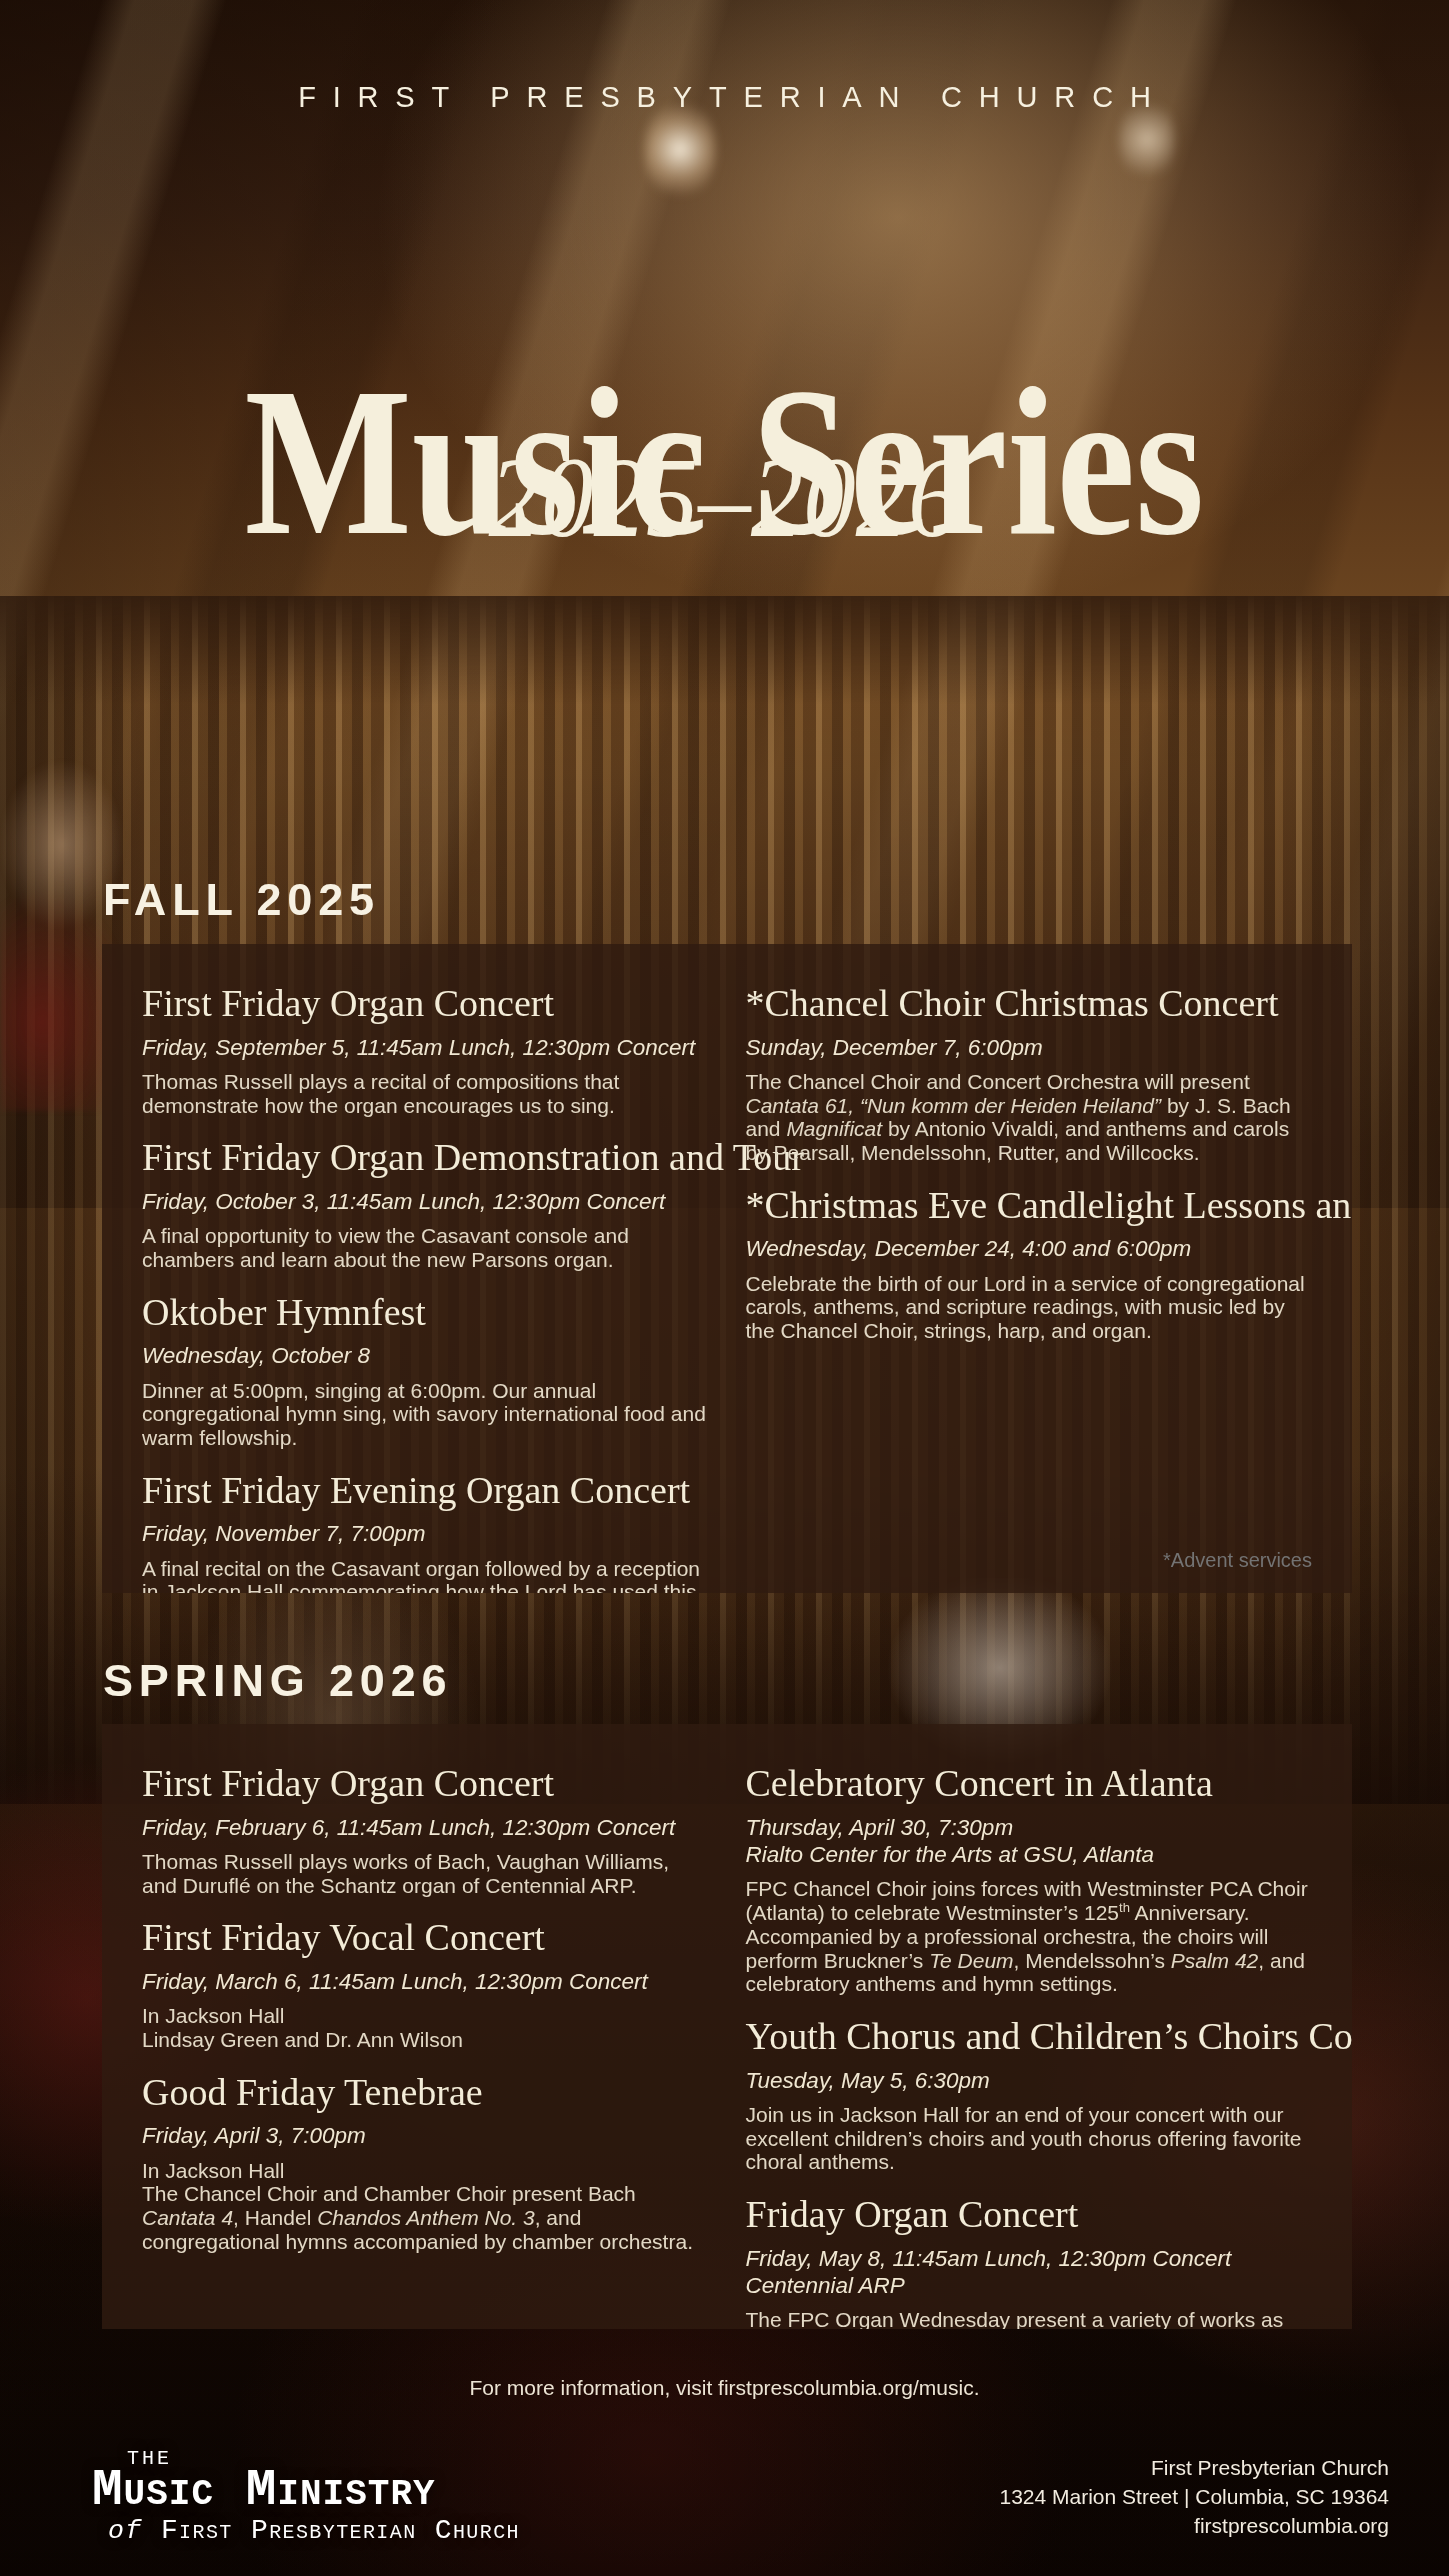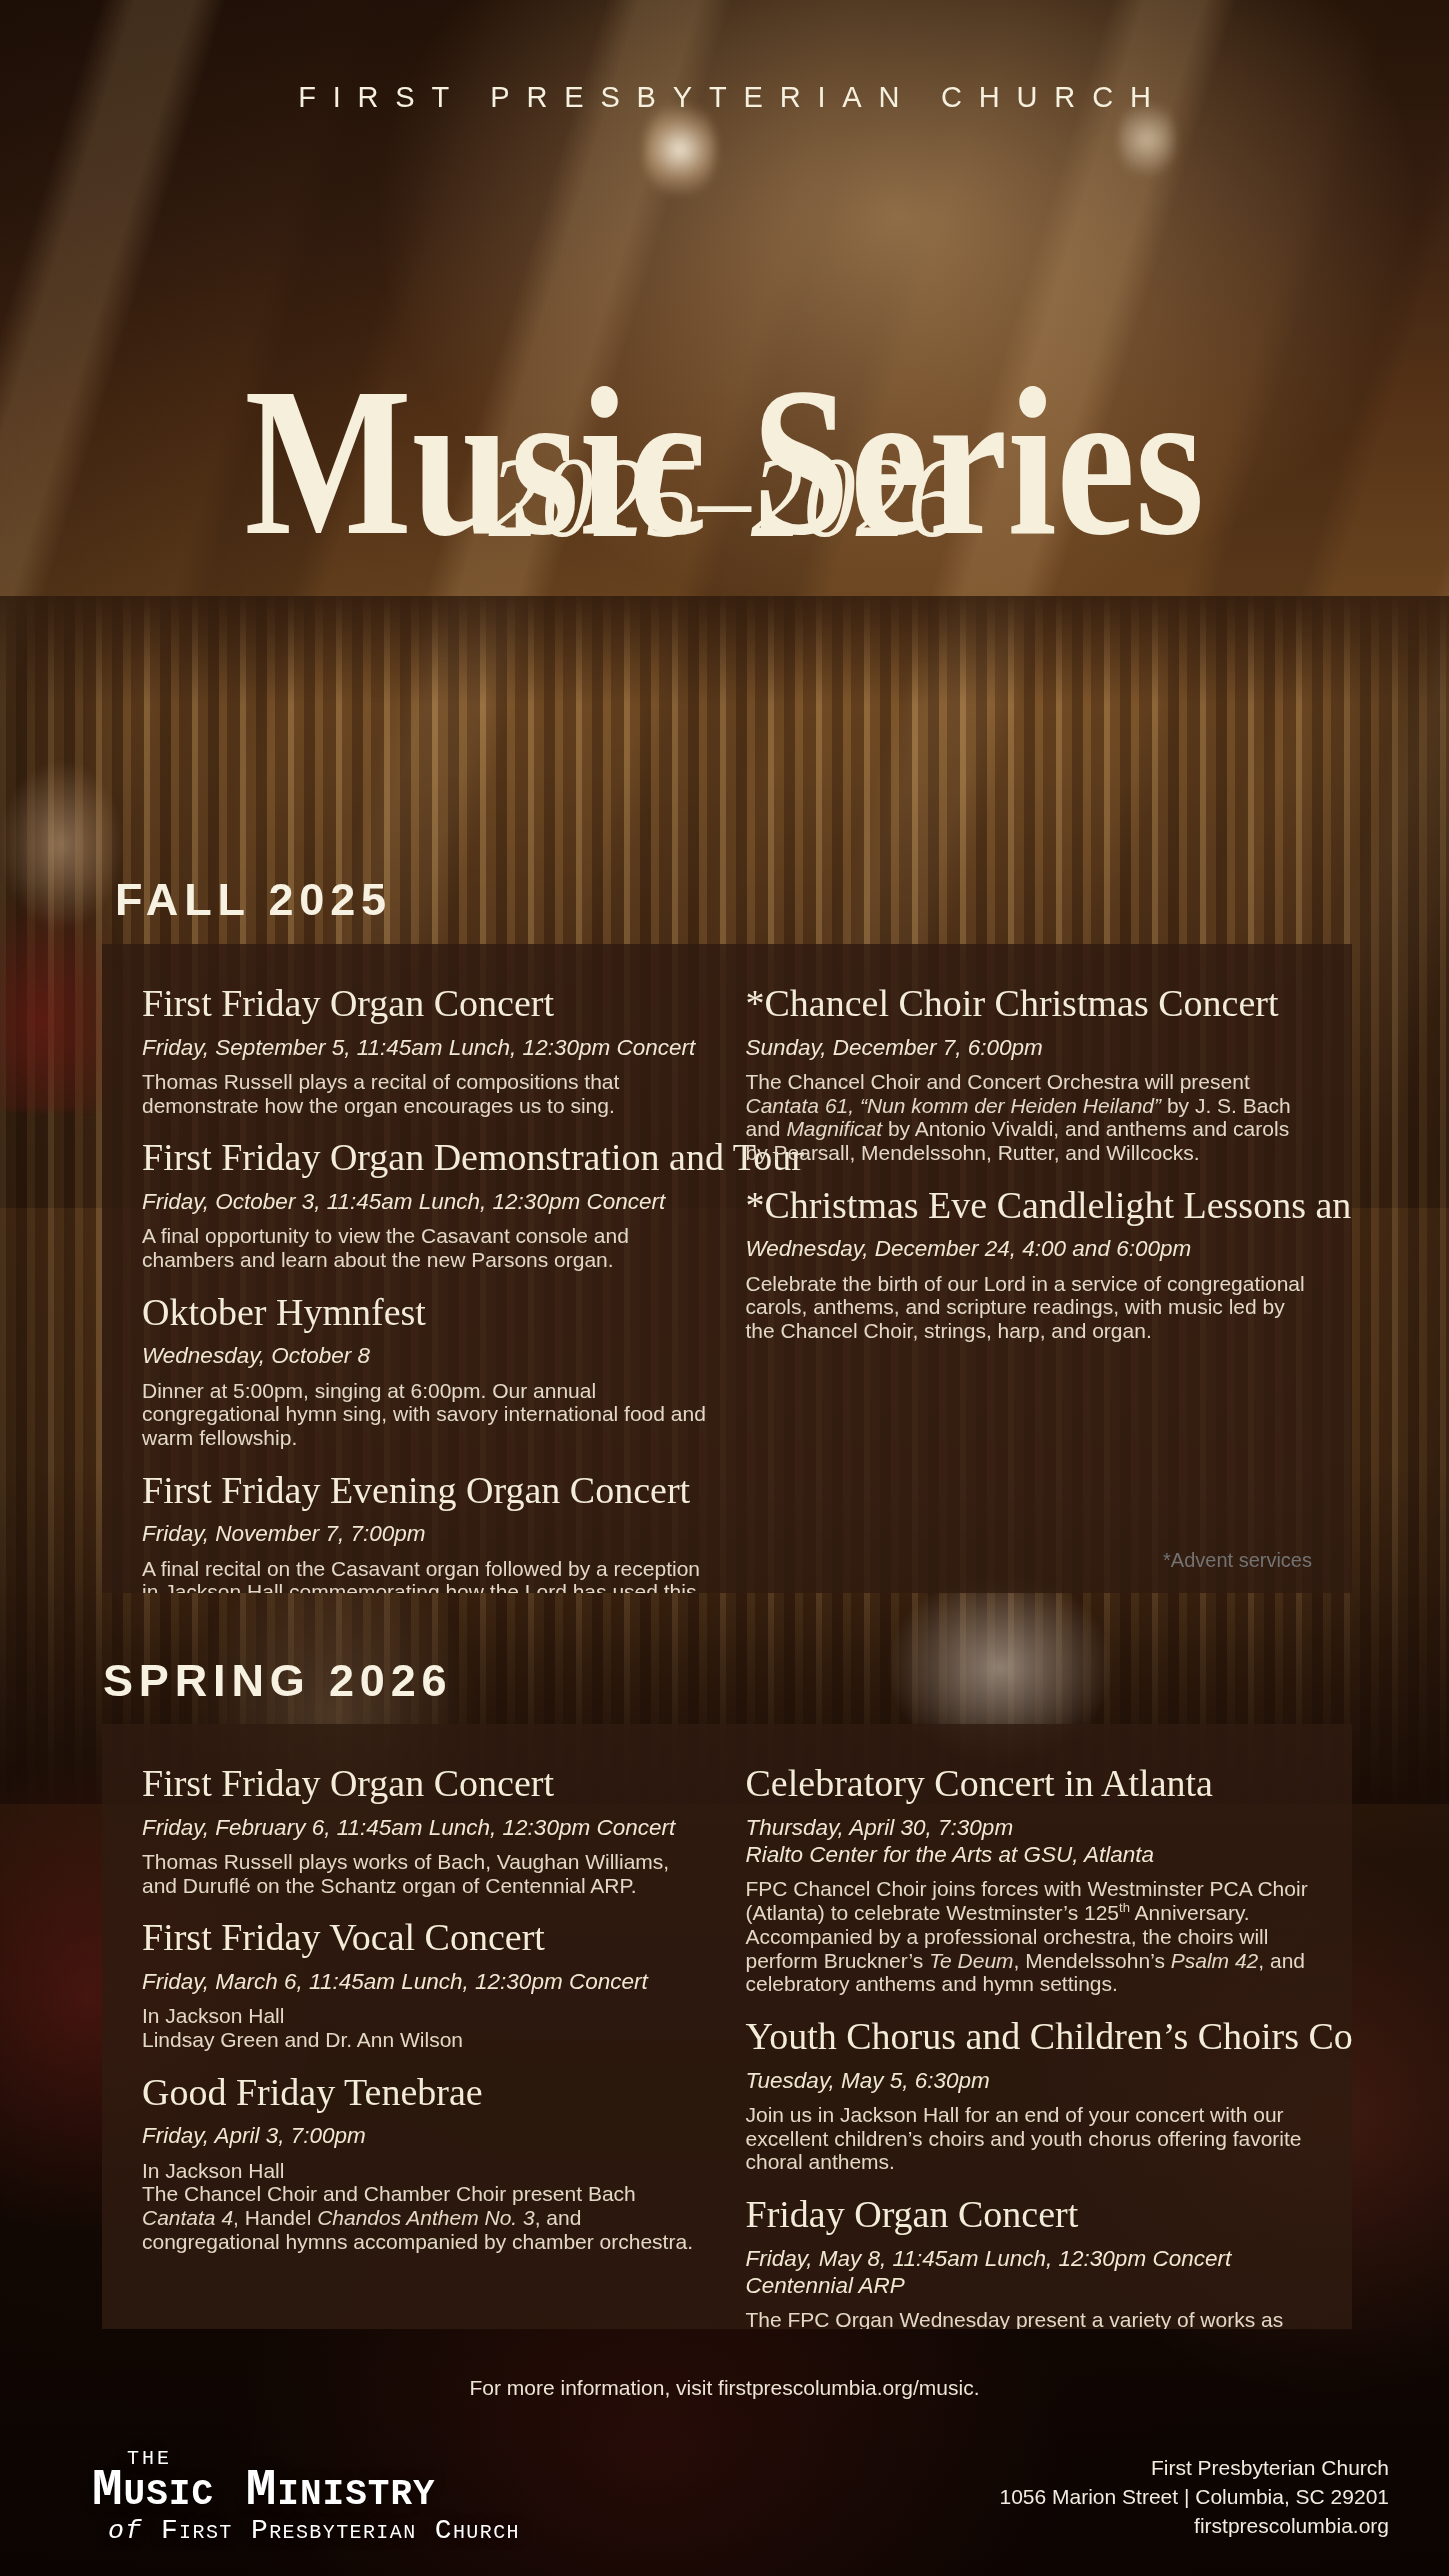--- a/index.html
+++ b/index.html
@@ -47,7 +47,7 @@
   
   .section-heading{position:absolute;left:103px;margin:0;font-size:45px;font-weight:700;
     letter-spacing:0.13em;color:#f7f1e2;}
-  .heading-fall{top:874px;padding-left:12px;}
+  .heading-fall{top:874px;}
   .heading-spring{top:1655px;}
   .panel{position:absolute;left:102px;width:1250px;box-sizing:border-box;overflow:hidden;
     background:rgba(48,27,16,0.82);display:flex;gap:37px;padding:40px 40px 24px;}

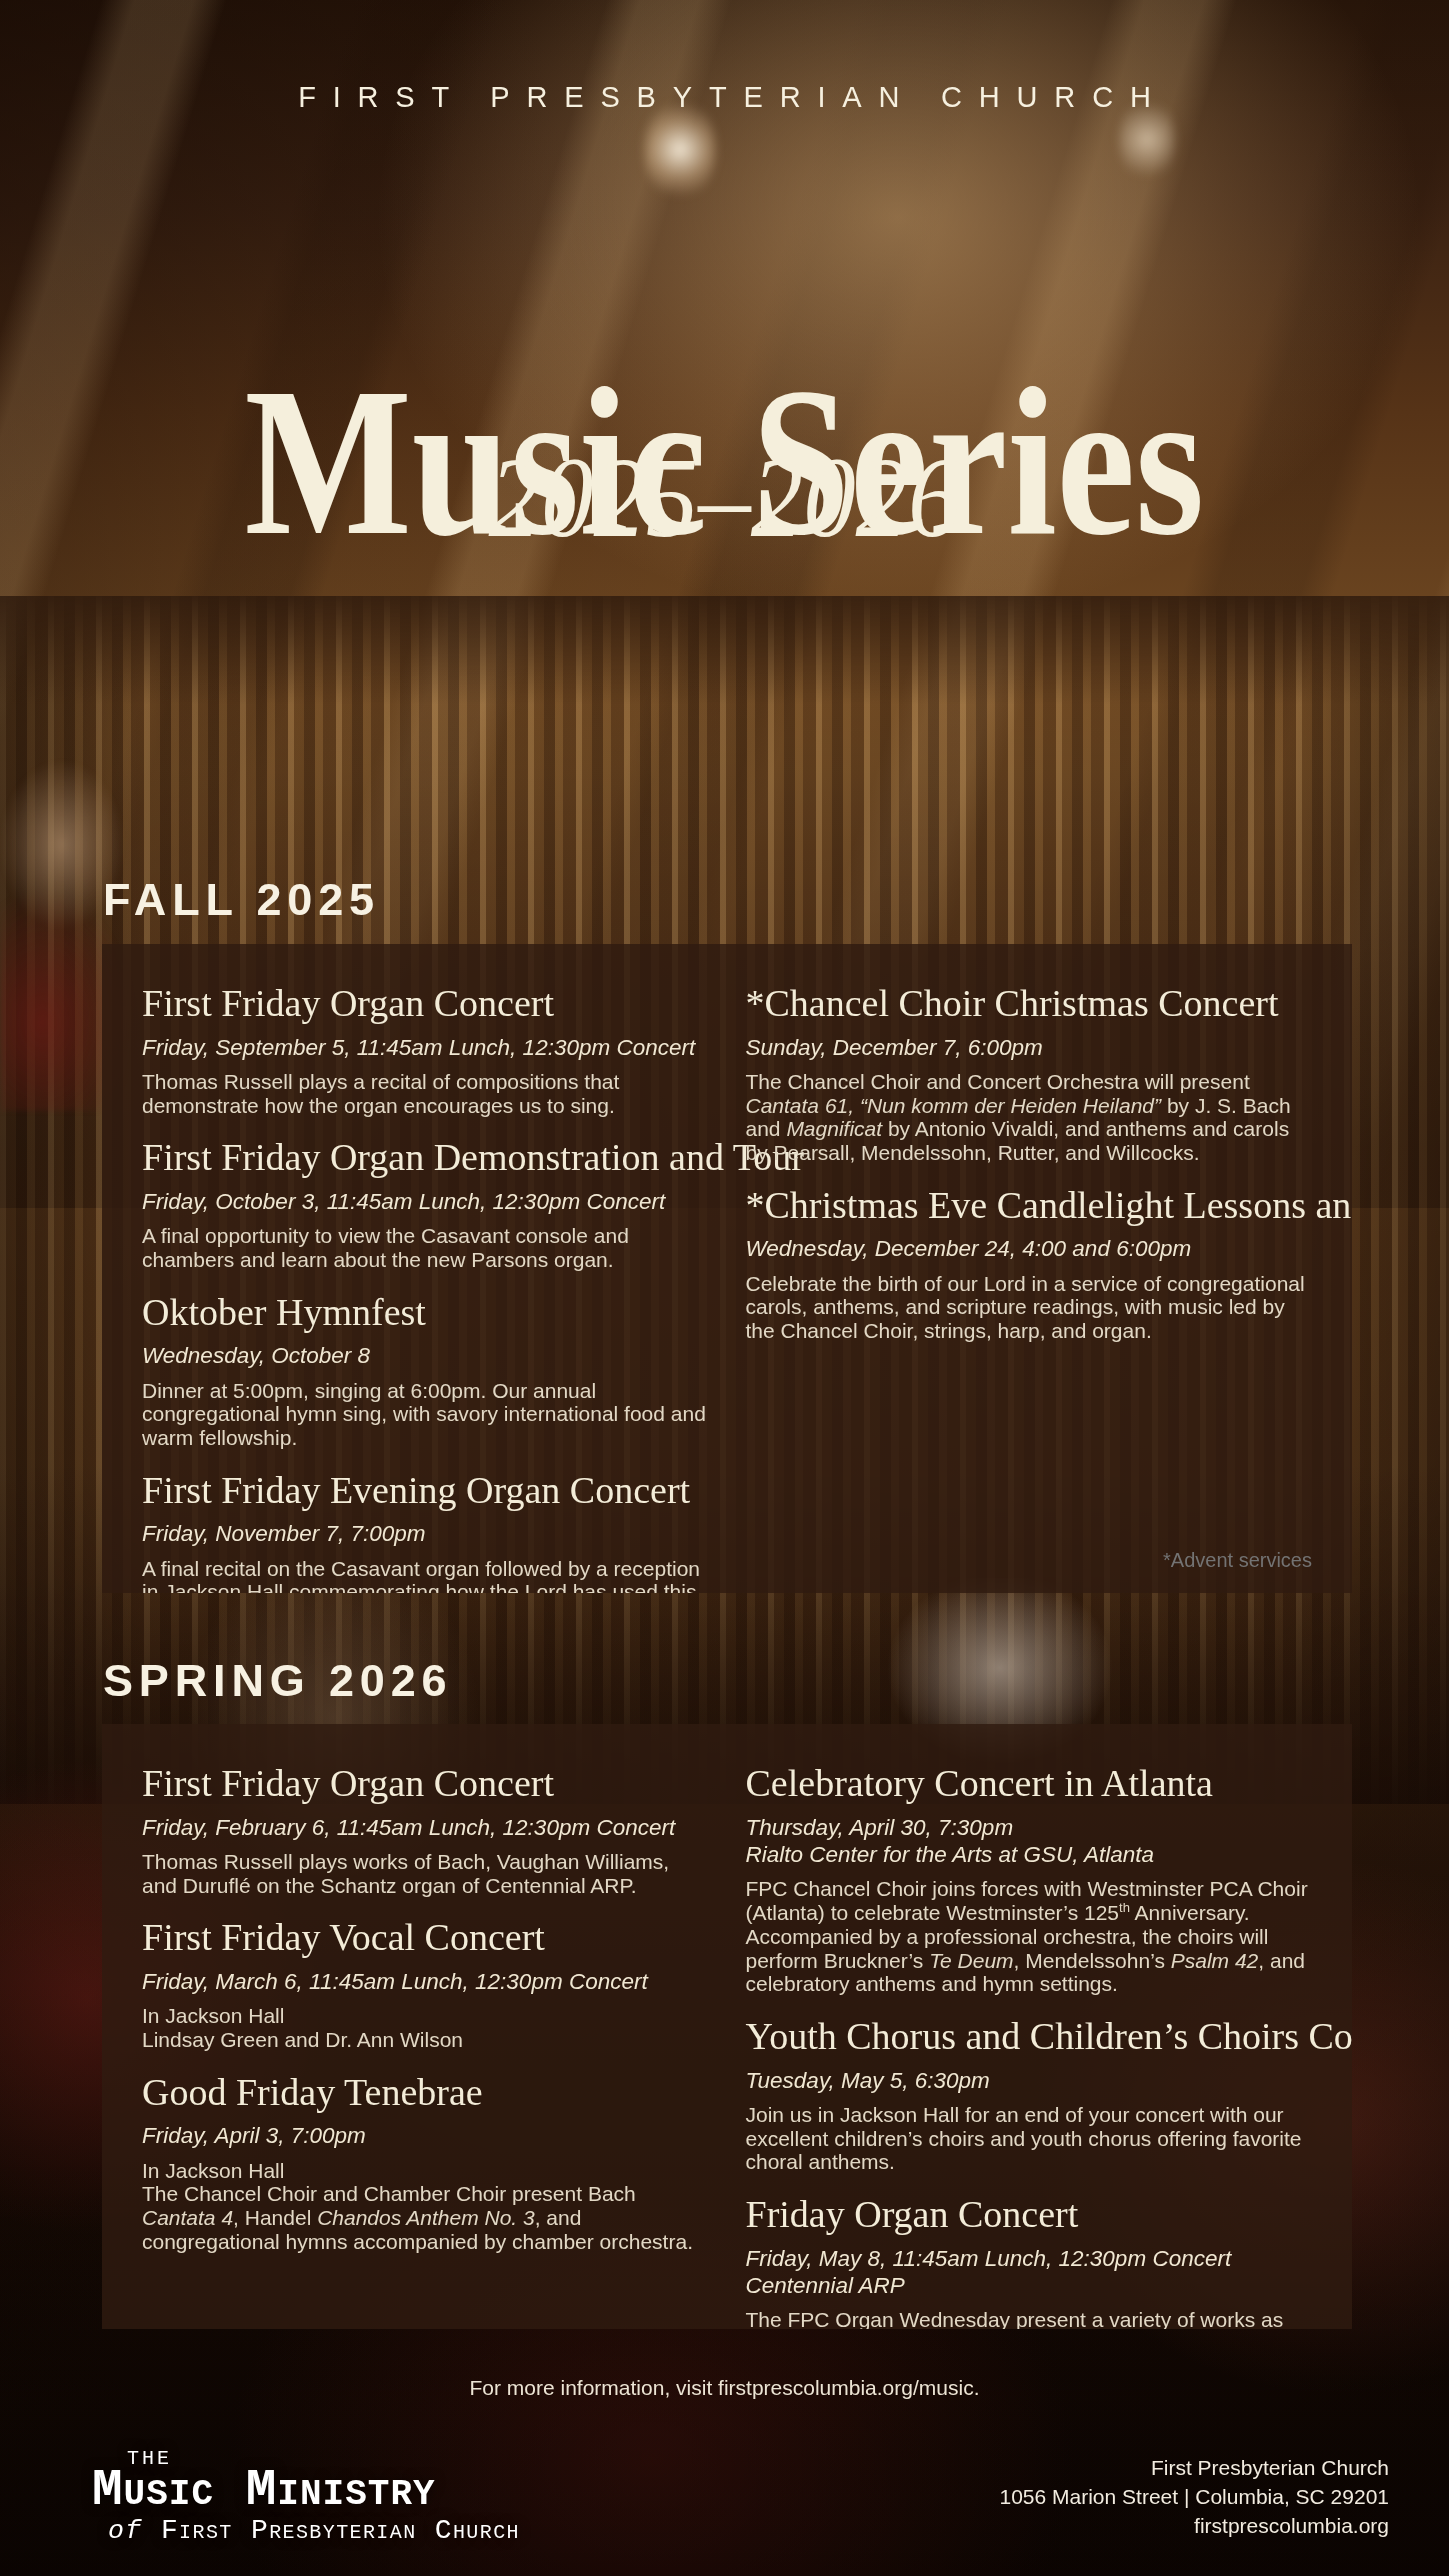--- a/index.html
+++ b/index.html
@@ -210,7 +210,7 @@
 
   <div class="address">
     <div>First Presbyterian Church</div>
-    <div>1056 Marion Street | Columbia, SC 29201</div>
+    <div>1324 Marion Street | Columbia, SC 19364</div>
     <div>firstprescolumbia.org</div>
   </div>
 

